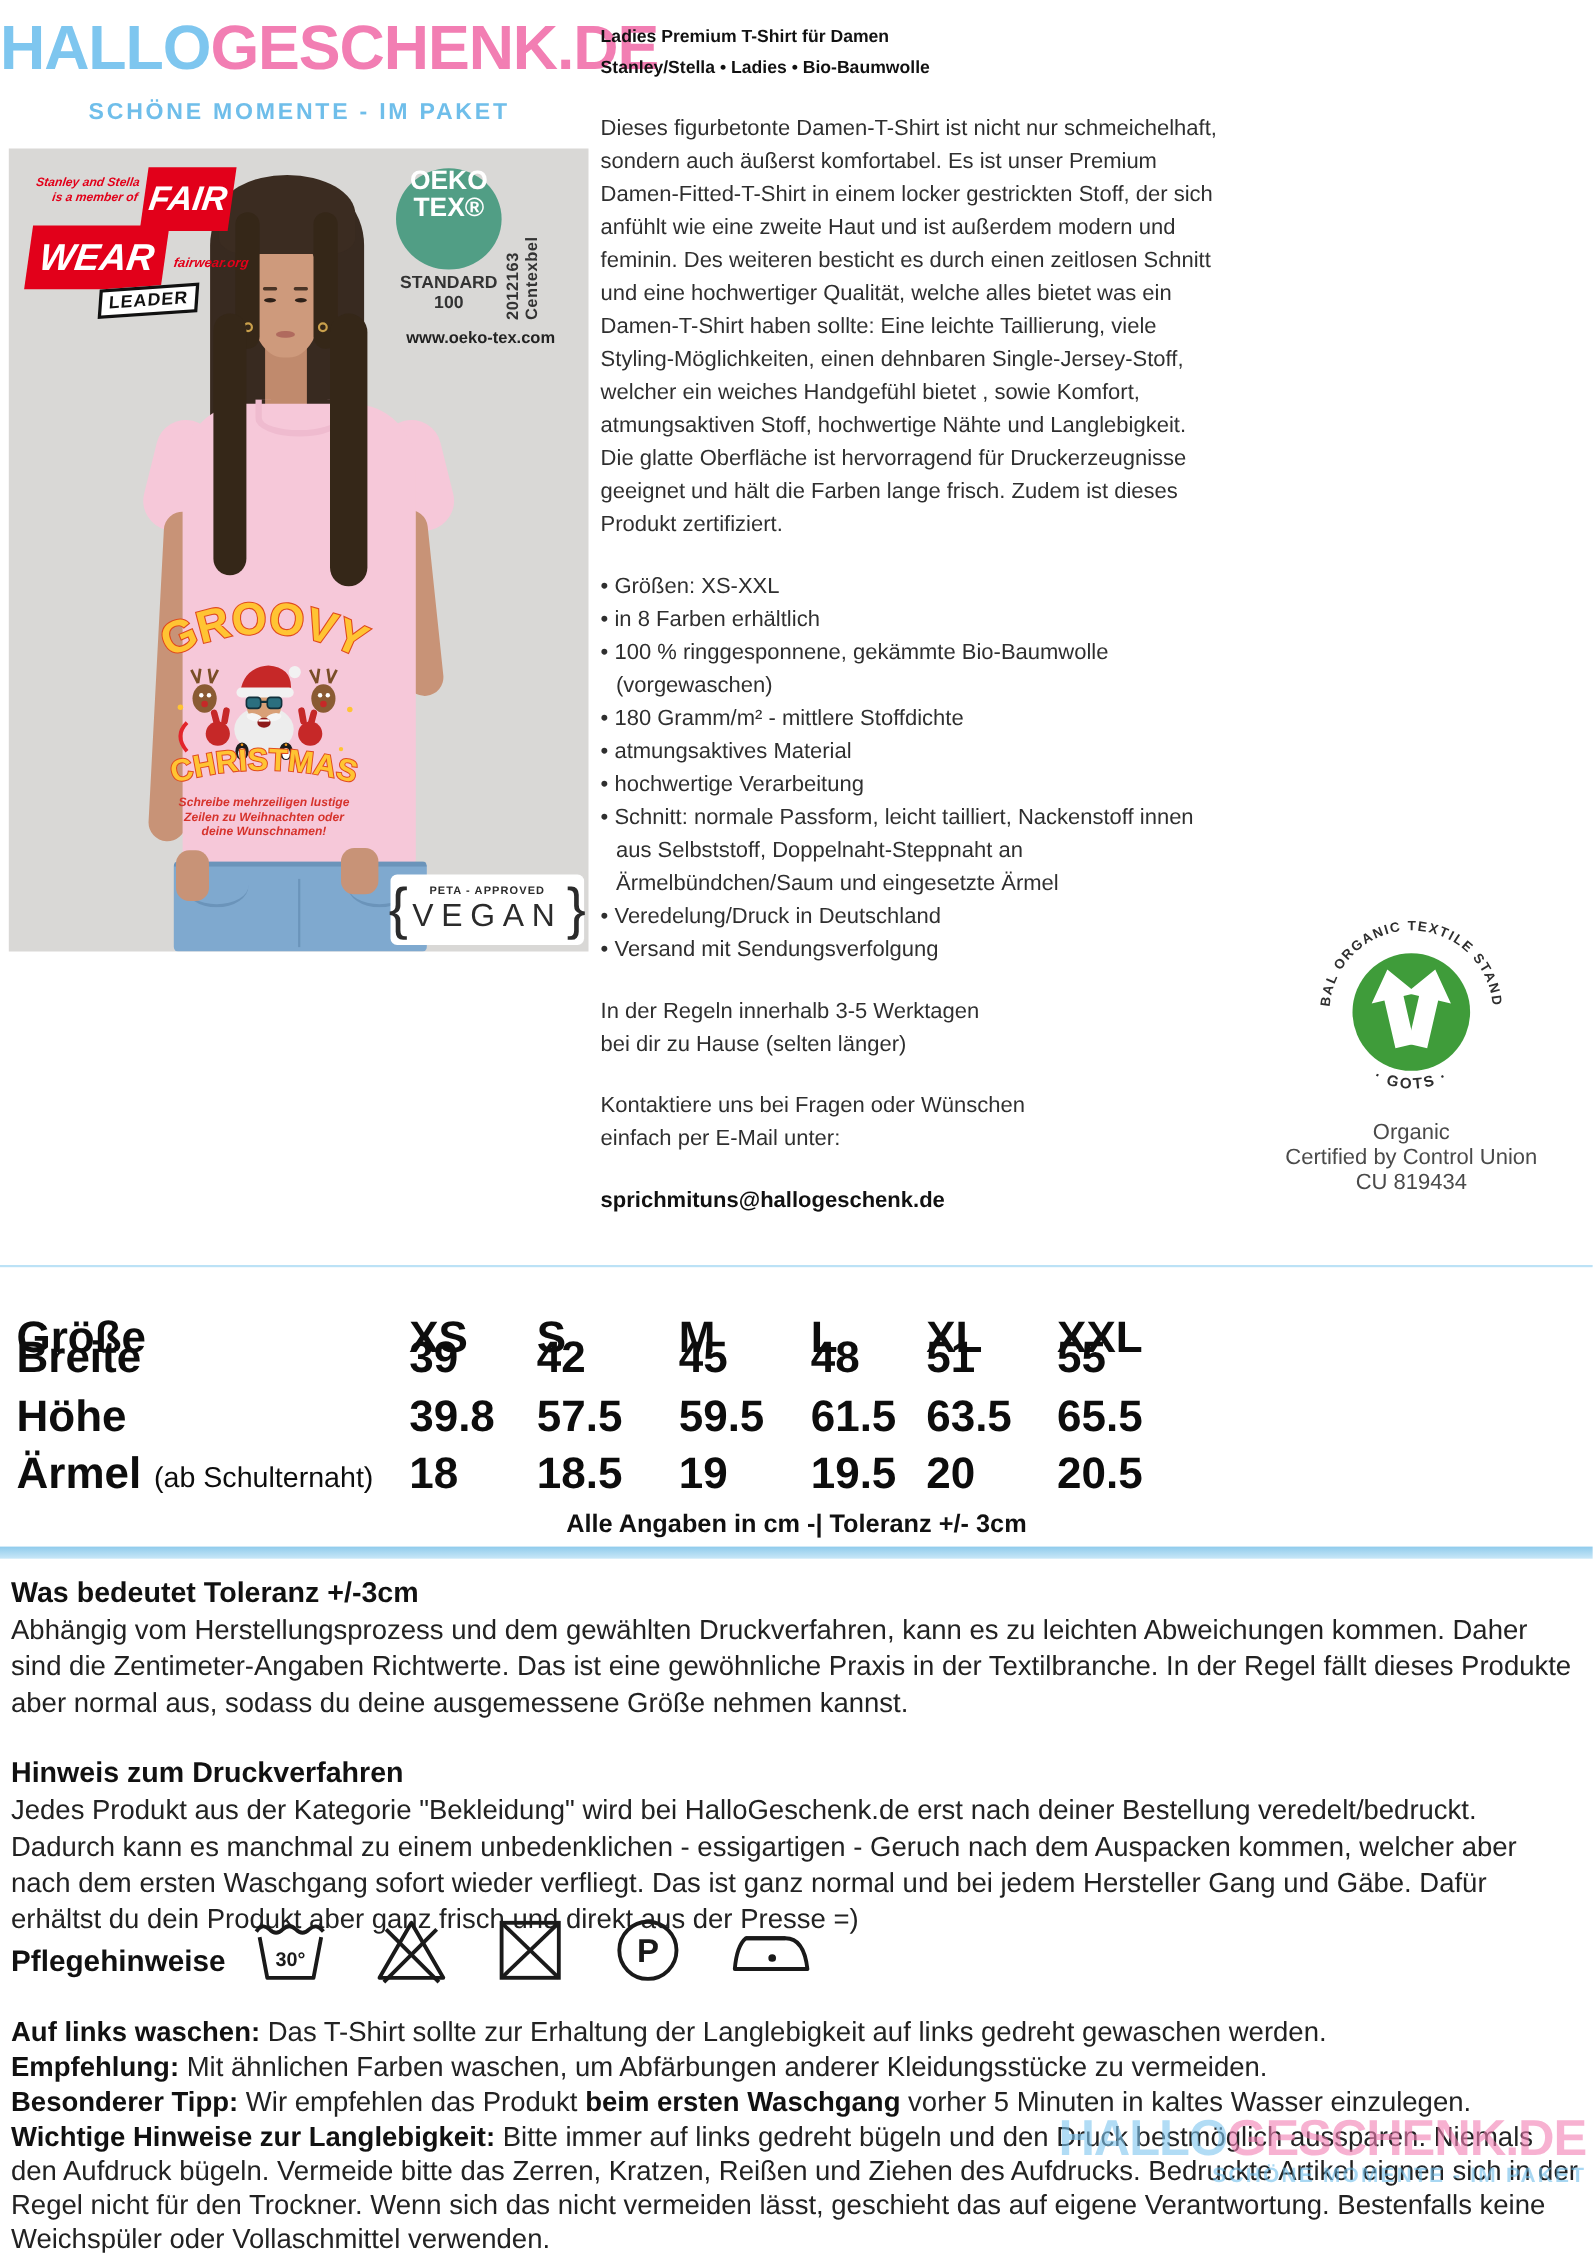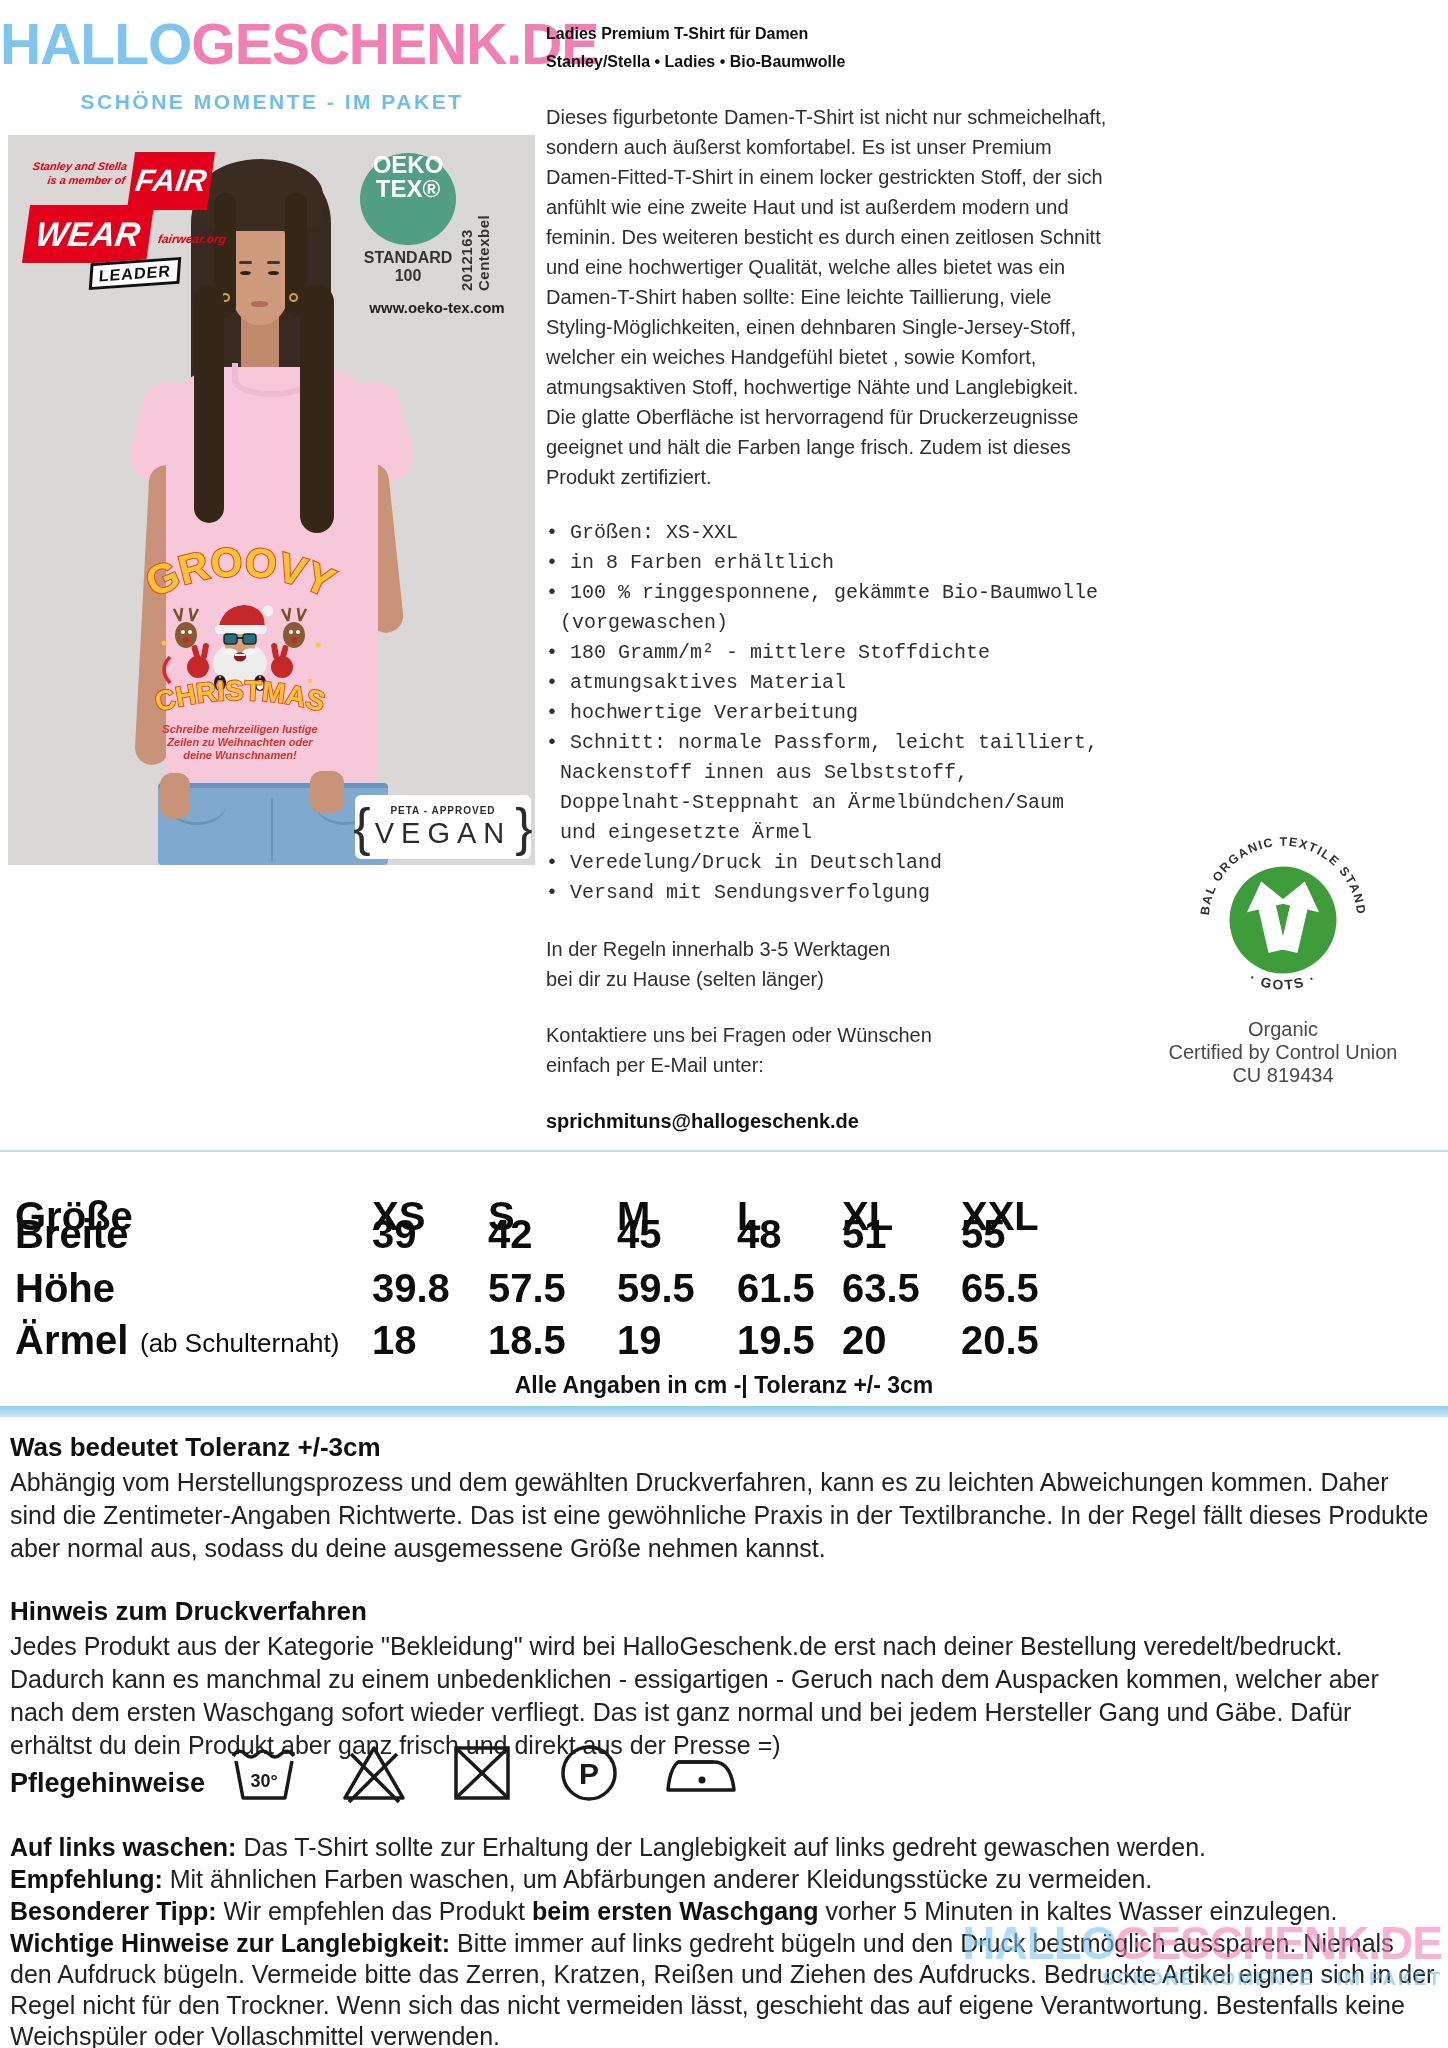--- a/index.html
+++ b/index.html
@@ -69,7 +69,7 @@
   .rightcol { left:546px; top:20px; width:566px; font-size:20px; line-height:30px; color:#2F2F2F; }
   .rtitle { font-weight:bold; font-size:16px; line-height:28px; color:#111; }
   .rdesc { margin-top:26px; }
-  .rlist { margin-top:26px; list-style:none;font-family:Liberation Mono, monospace; }
+  .rlist { margin-top:26px; list-style:none; }
   .rlist li { padding-left:14px; text-indent:-14px; }
   .rlist li::before { content:"• "; }
   .rblock { margin-top:26px; }

